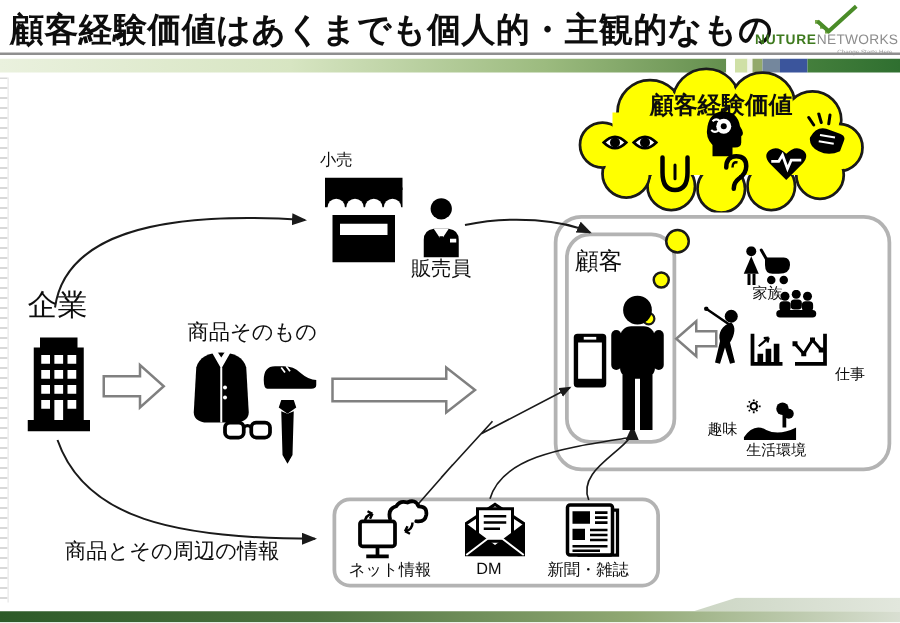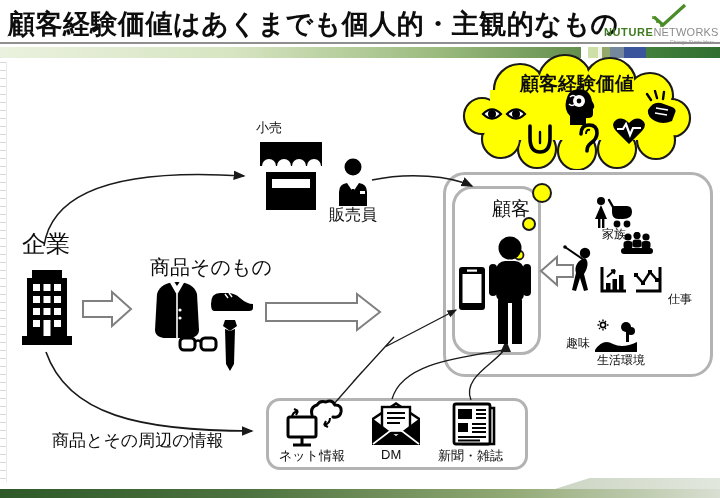--- a/index.html
+++ b/index.html
@@ -222,7 +222,7 @@
     <polygon points="9,11 14,9 13,44 9,51 5,44 4,9" fill="#000"></polygon>
   </svg>
 
-  <div class="abs lbl" style="left:460px;top:196px;font-size:19px;margin-left:32px;">顧客</div>
+  <div class="abs lbl" style="left:460px;top:196px;font-size:19px;">顧客</div>
   <svg class="abs" style="left:487px;top:236px" width="46" height="108" viewBox="0 0 46 108">
     <circle cx="23" cy="12" r="11.5" fill="#000"></circle>
     <rect x="9" y="25" width="28" height="42" rx="9" fill="#000"></rect>

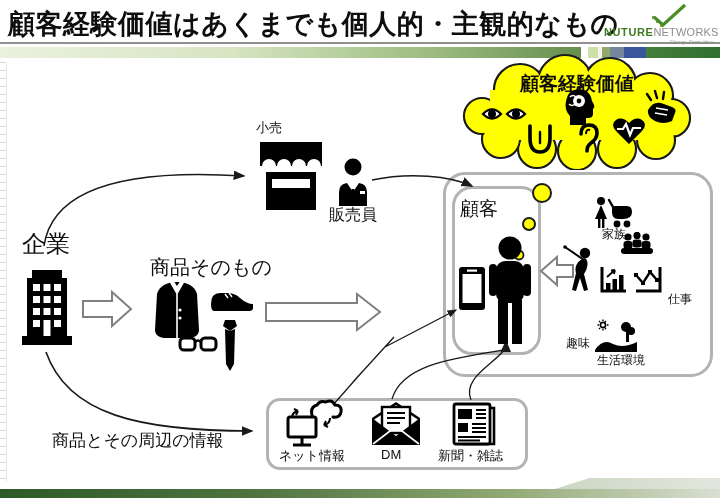--- a/index.html
+++ b/index.html
@@ -200,7 +200,7 @@
   </svg>
   <div class="abs lbl" style="left:329px;top:205px;font-size:16px;">販売員</div>
 
-  <div class="abs lbl" style="left:150px;top:254px;font-size:20px;">商品そのもの</div>
+  <div class="abs lbl" style="left:150px;top:254px;font-size:17px;">商品そのもの</div>
   <svg class="abs" style="left:153px;top:280px" width="48" height="60" viewBox="0 0 48 60">
     <path d="M24,2 C14,2 6,6 4,14 L2,50 C2,56 8,58 12,58 L36,58 C40,58 46,56 46,50 L44,14 C42,6 34,2 24,2 Z" fill="#000"></path>
     <polygon points="16,1 24,15 32,1 28,0 24,6 20,0" fill="#fff"></polygon>

